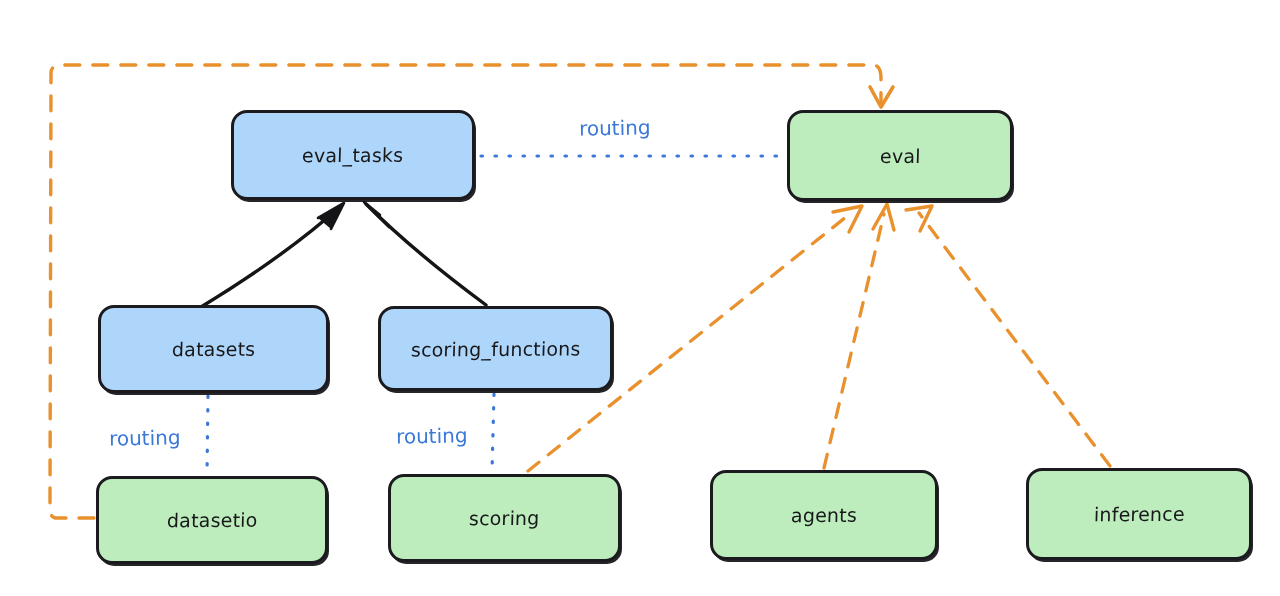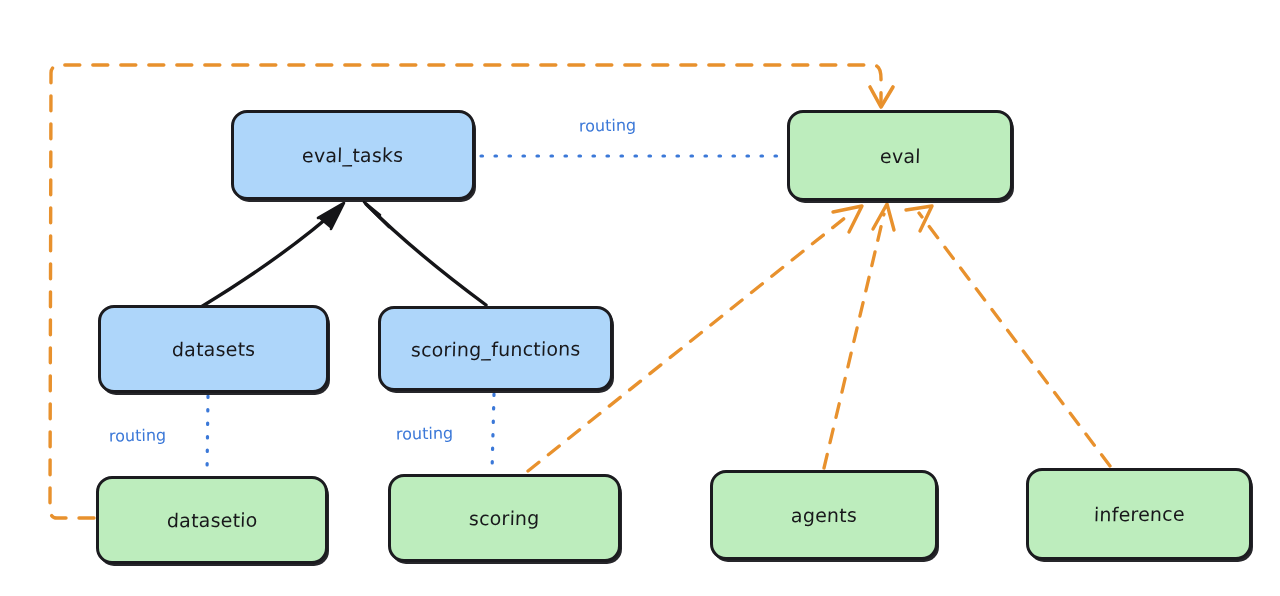--- a/index.html
+++ b/index.html
@@ -55,7 +55,7 @@
   .edge-label {
     position: absolute;
     font-family: "DejaVu Sans", sans-serif;
-    font-size: 16px;
+    font-size: 20px;
     color: #3b78d8;
     white-space: nowrap;
     transform: rotate(-1deg);

